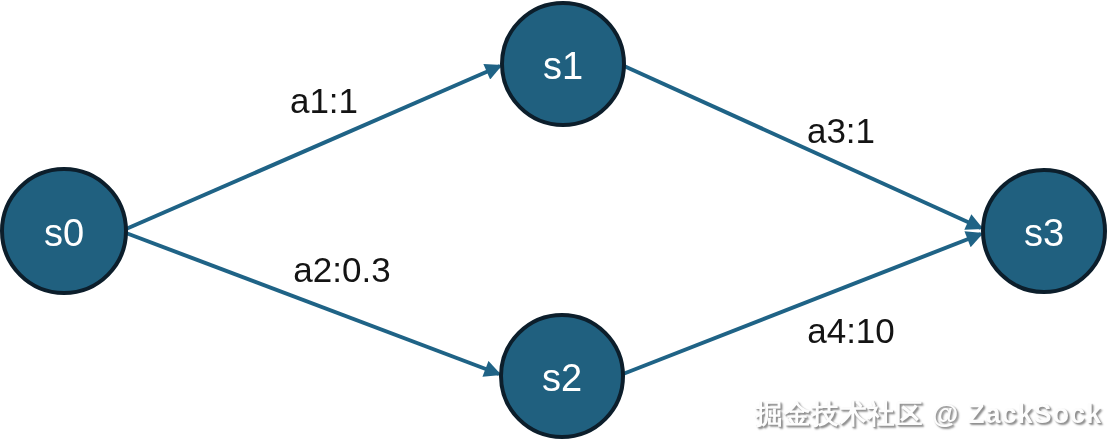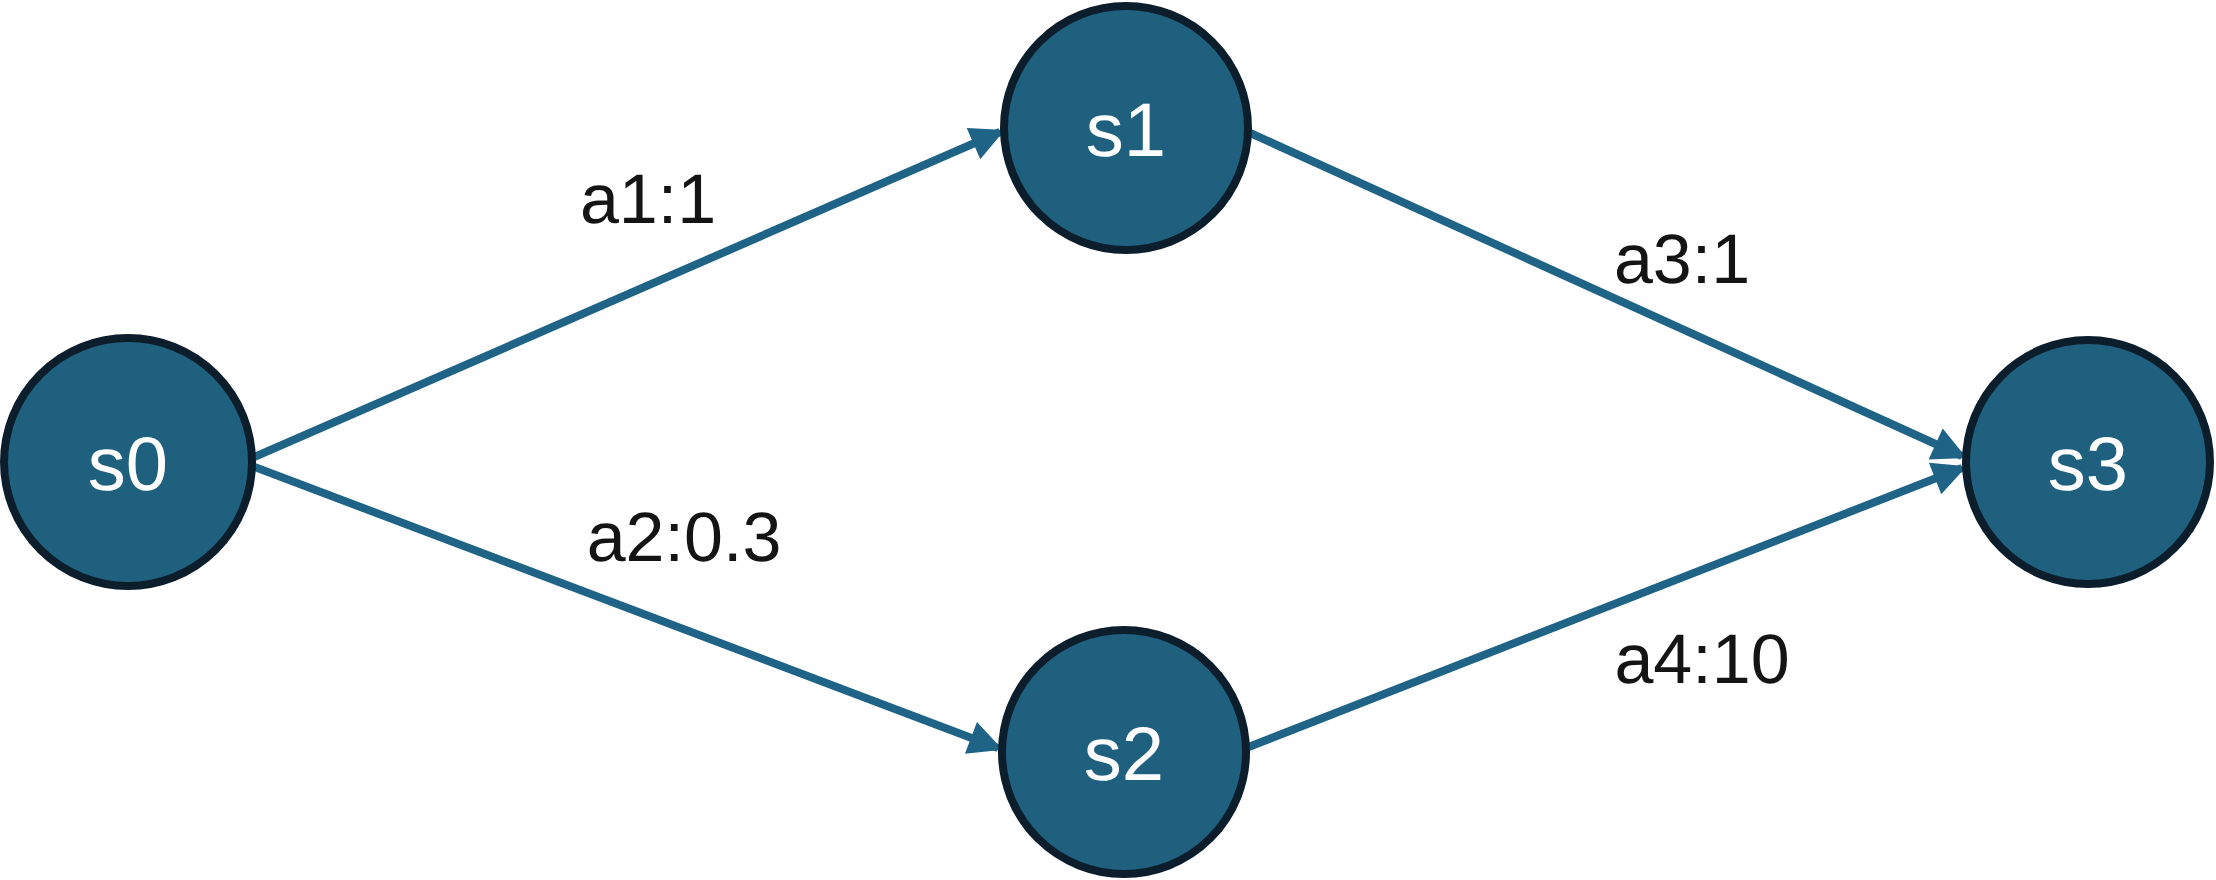--- a/index.html
+++ b/index.html
@@ -71,6 +71,7 @@
       <circle cx="1044" cy="231" r="61" fill="#20607f" stroke="#0c1e2b" stroke-width="4"></circle>
       <text x="1044" y="233" text-anchor="middle" dominant-baseline="central" fill="#ffffff" class="node-label-text">s3</text>
     </svg>
+  <div class="watermark">掘金技术社区 @ ZackSock</div>
 </div>
 
 </body></html>

